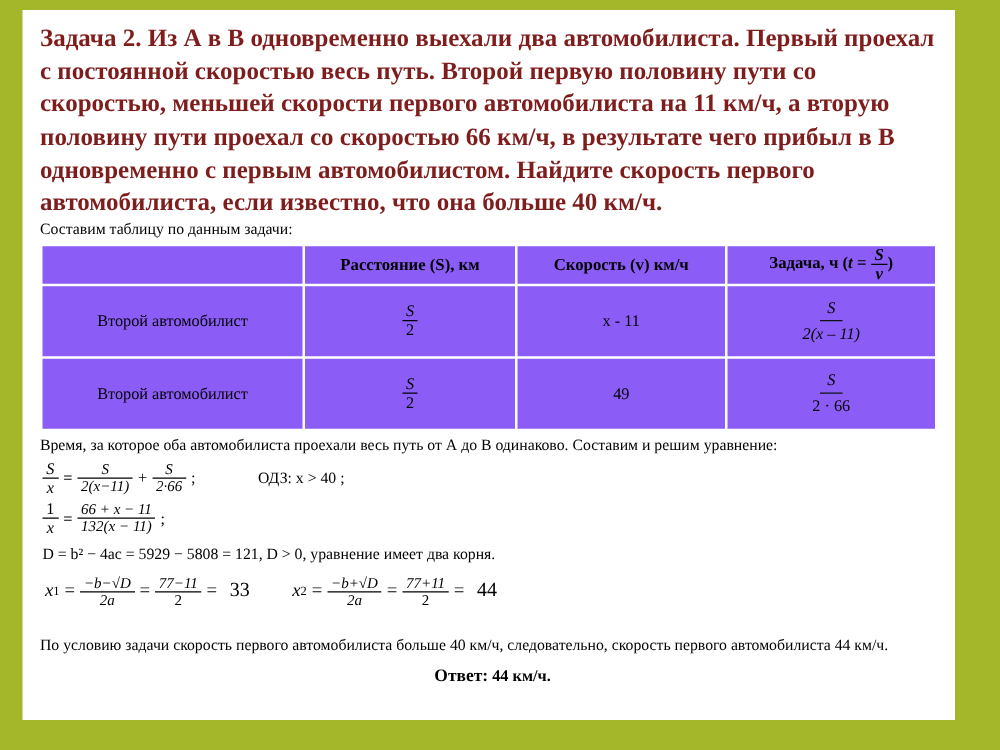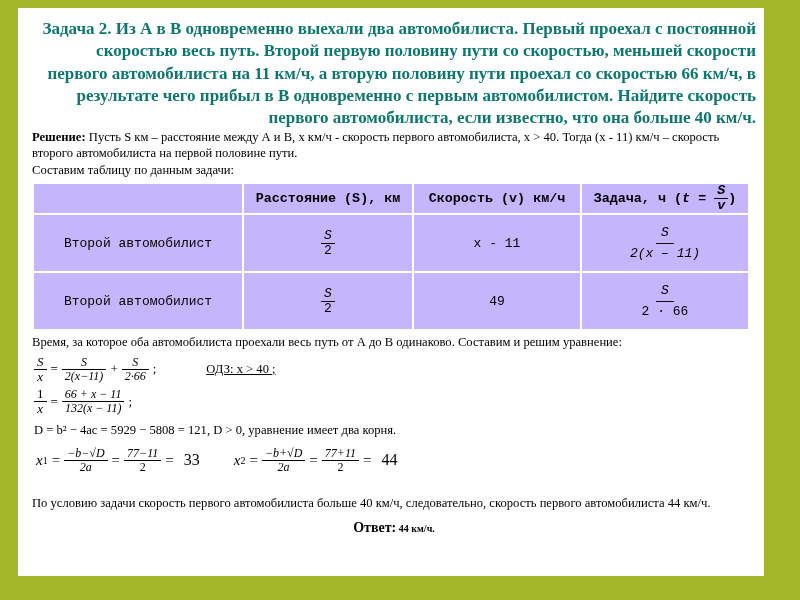--- a/index.html
+++ b/index.html
@@ -25,10 +25,10 @@
   }
   .stmt {
     font-weight: bold;
-    font-size: 17px;
+    font-size: 20px;
     line-height: 1.31;
-    color: #0f766e;
-    text-align: right;
+    color: #7f1d1d;
+    text-align: left;
     margin: 0;
   }
   .solution-line {

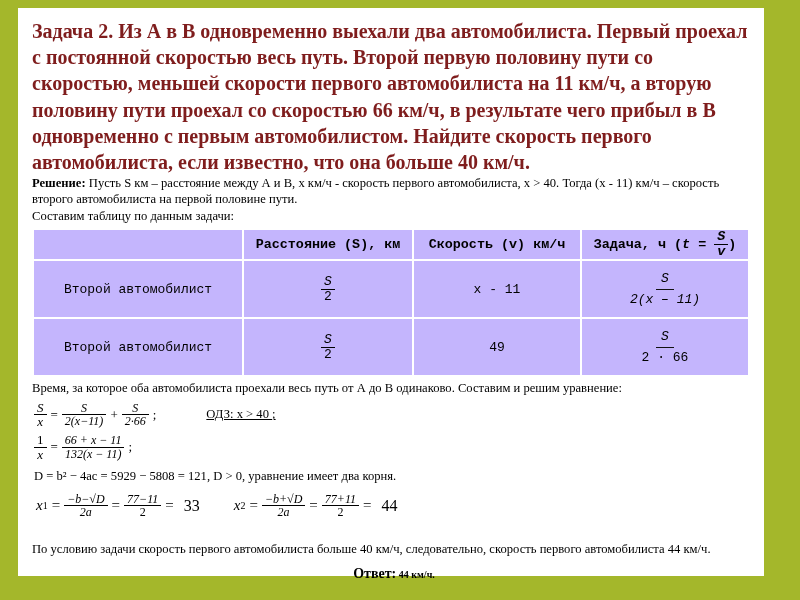--- a/index.html
+++ b/index.html
@@ -171,7 +171,6 @@
 
   <p class="stmt">Задача 2. Из А в В одновременно выехали два автомобилиста. Первый проехал с постоянной скоростью весь путь. Второй первую половину пути со скоростью, меньшей скорости первого автомобилиста на 11 км/ч, а вторую половину пути проехал со скоростью 66 км/ч, в результате чего прибыл в В одновременно с первым автомобилистом. Найдите скорость первого автомобилиста, если известно, что она больше 40 км/ч.</p>
 
-  <p class="solution-line"><b>Решение:</b><span> Пусть S км – расстояние между А и В,  х км/ч - скорость первого автомобилиста, х &gt; 40. Тогда (х - 11) км/ч – скорость второго автомобилиста на первой  половине пути.</span></p>
 
   <p class="make-table">Составим таблицу по данным задачи:</p>
 

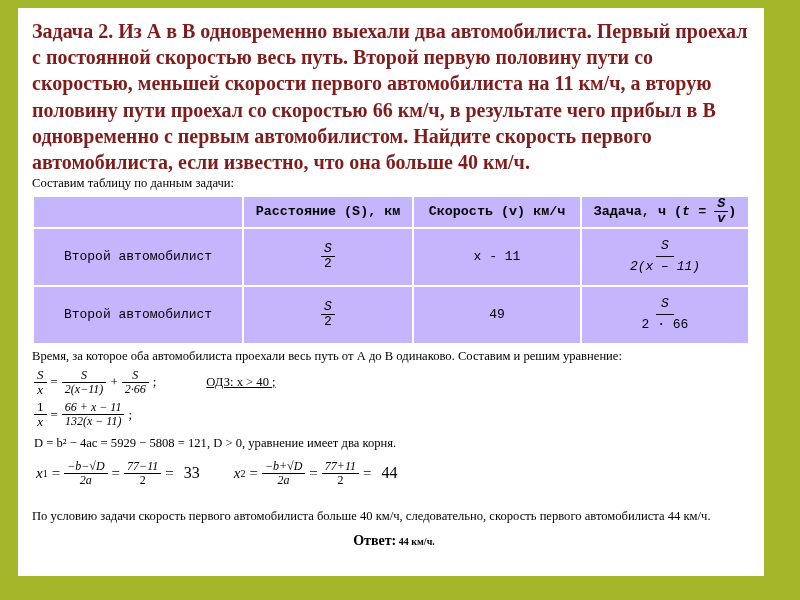--- a/index.html
+++ b/index.html
@@ -52,14 +52,13 @@
     table-layout: fixed;
   }
   table.calc td, table.calc th {
-    background: #c4b5fd;
+    background: #8b5cf6;
     padding: 0;
     vertical-align: middle;
     text-align: center;
     font-weight: normal;
     font-size: 13px;
     color: #000;
-    font-family: Liberation Mono, monospace;
   }
   table.calc th {
     font-weight: bold;

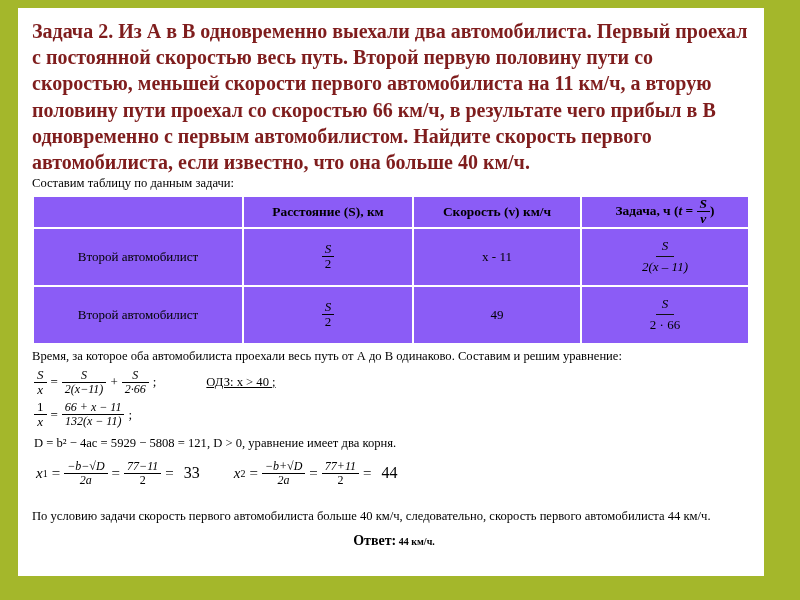--- a/index.html
+++ b/index.html
@@ -125,7 +125,7 @@
     font-size: 13px;
   }
   .eqrow .gap { width: 46px; }
-  .eqrow .odz { font-size: 12.6px; font-style: normal; text-decoration: underline; }
+  .eqrow .odz { font-size: 12.6px; font-style: normal; }
   .eq-inline {
     display: inline-flex;
     align-items: center;

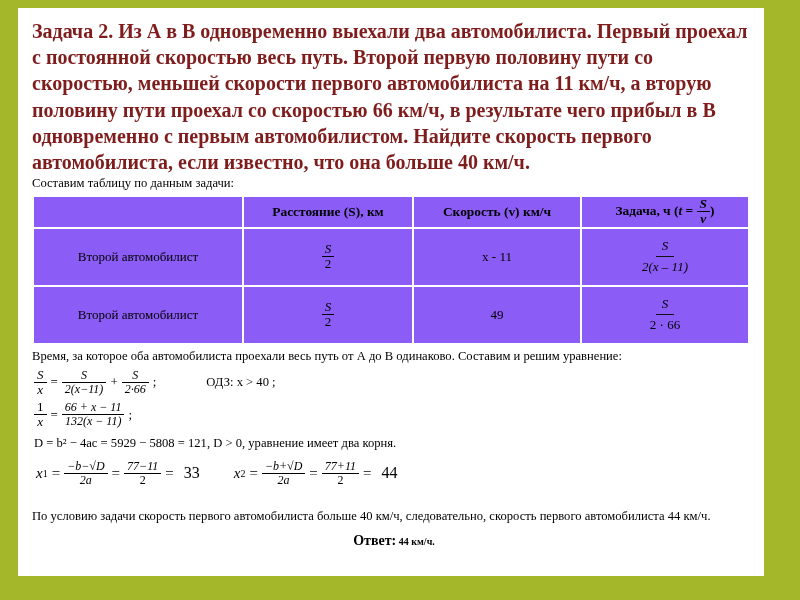--- a/index.html
+++ b/index.html
@@ -161,7 +161,7 @@
     font-size: 14px;
     margin-top: 8px;
   }
-  .answer .ans-val { font-size: 10px; }
+  .answer .ans-val { font-size: 13px; }
 </style>
 </head>
 <body>

